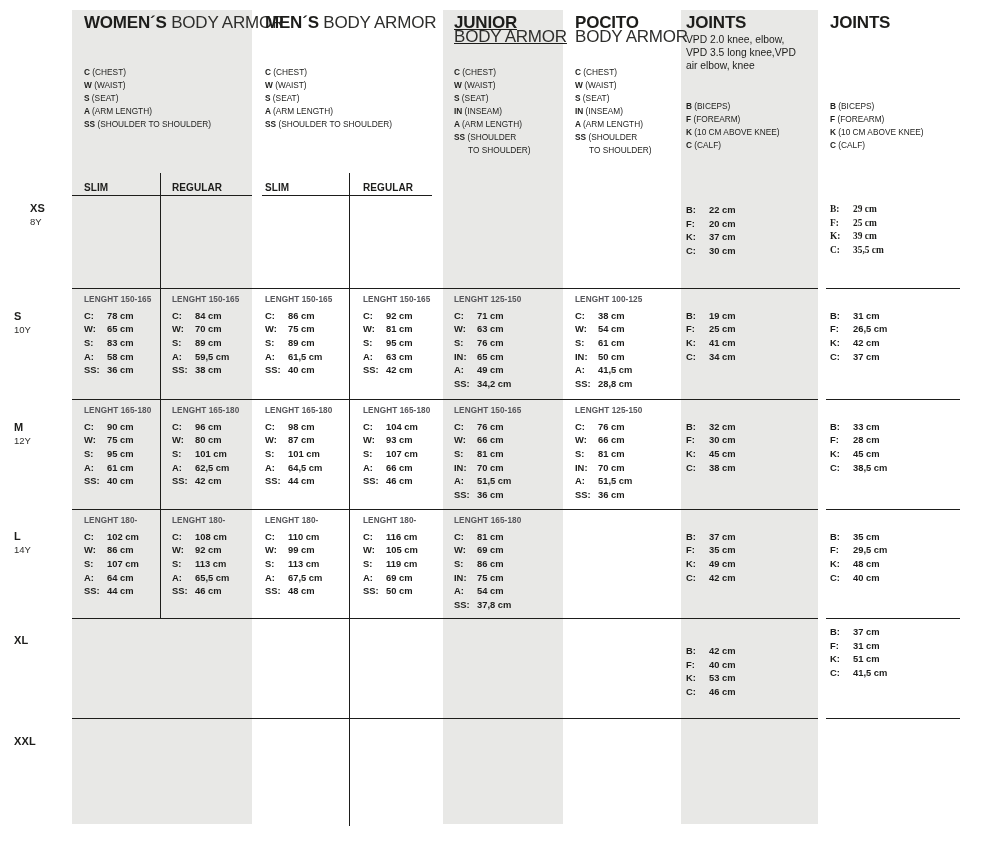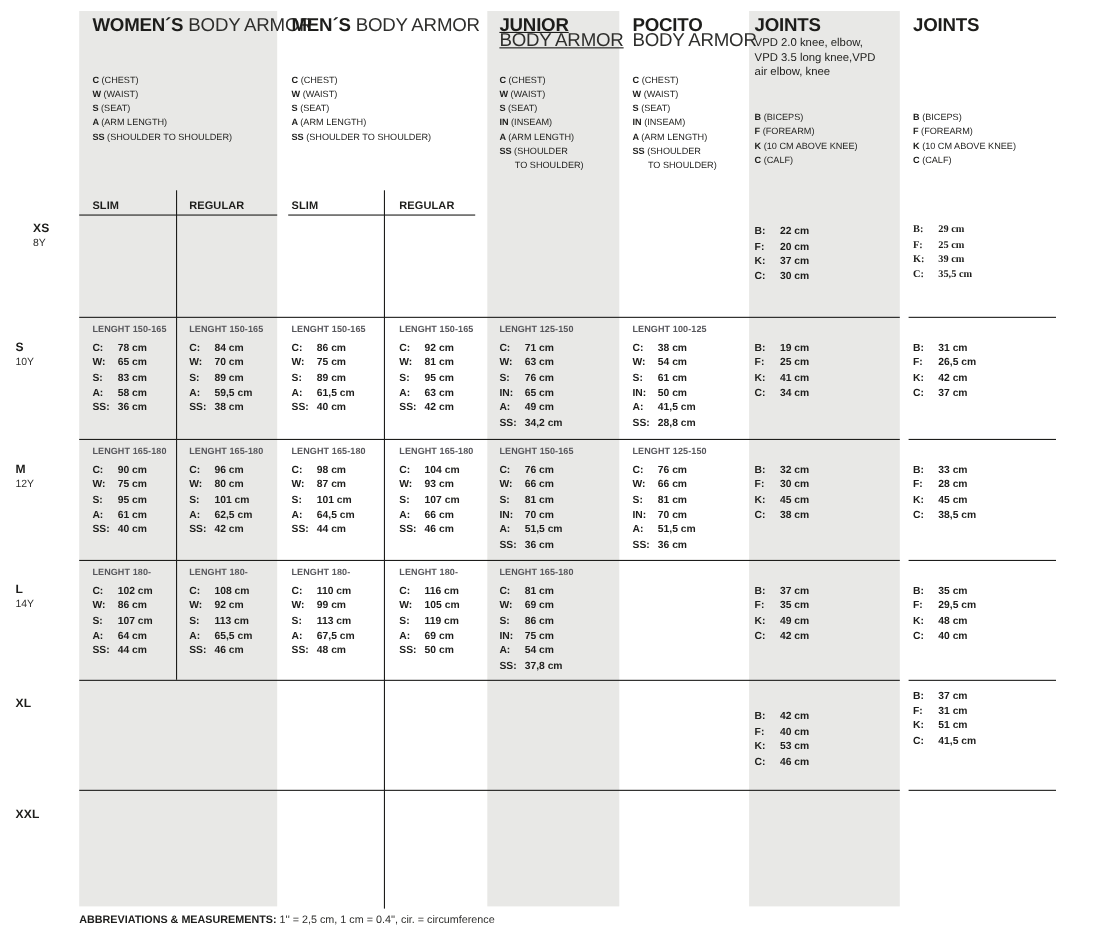--- a/index.html
+++ b/index.html
@@ -380,7 +380,6 @@
       </div>
     </div>
 
-  <div class="footer"><span class="fb">ABBREVIATIONS &amp; MEASUREMENTS:</span><span> 1'' = 2,5 cm, 1 cm = 0.4'', cir. = circumference</span></div>
 </div>
 
 </body></html>

